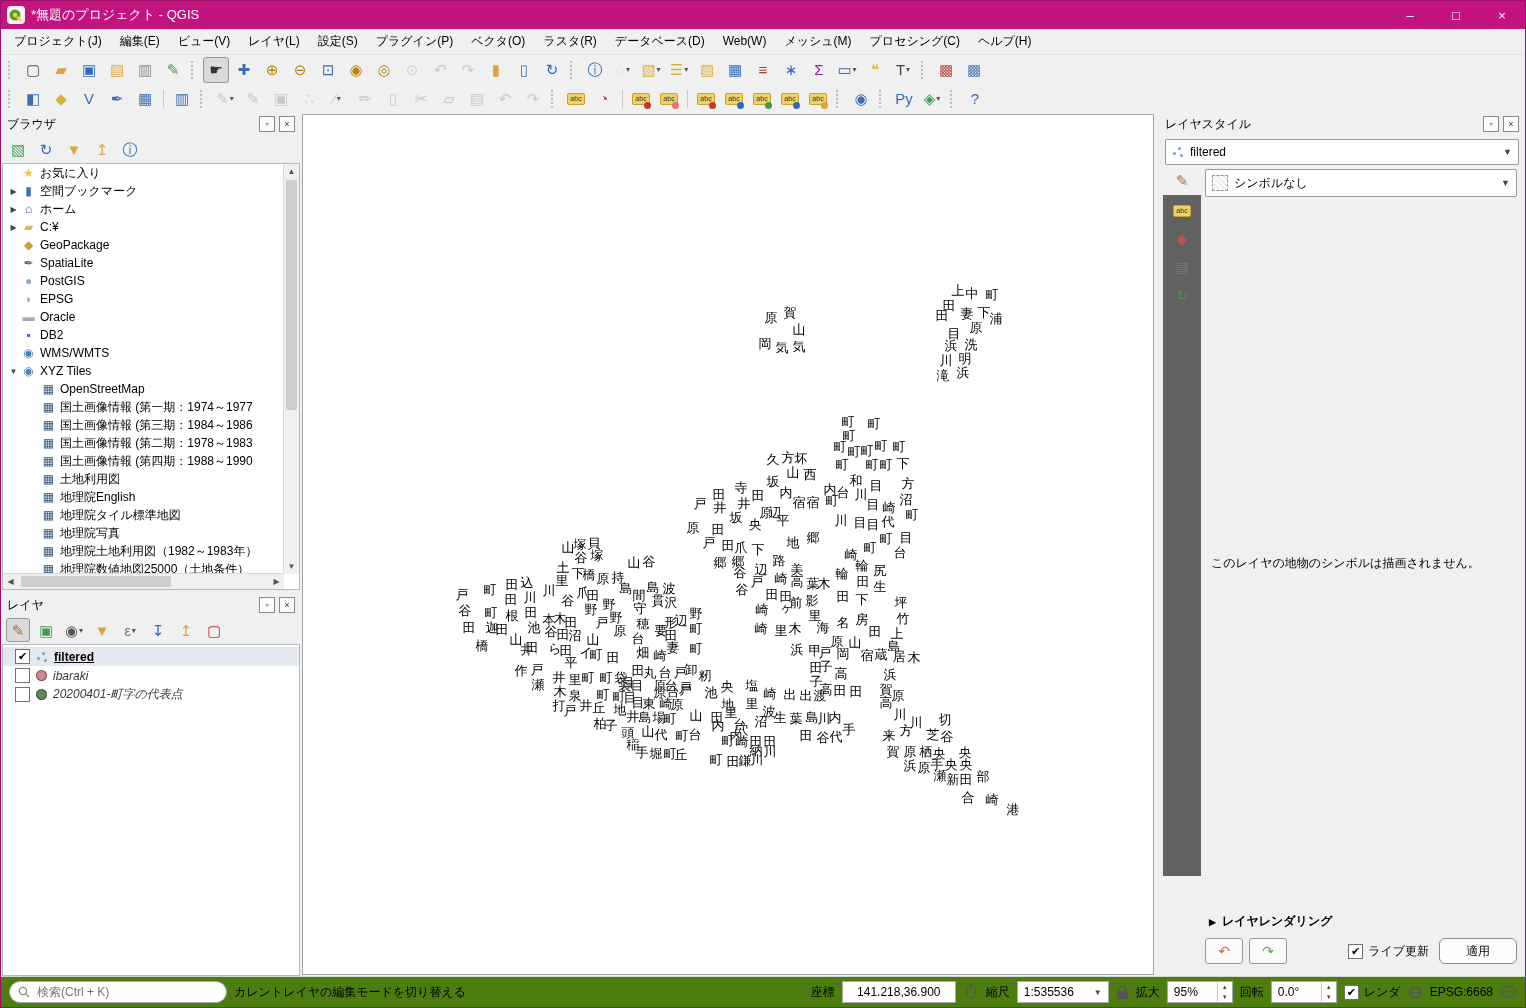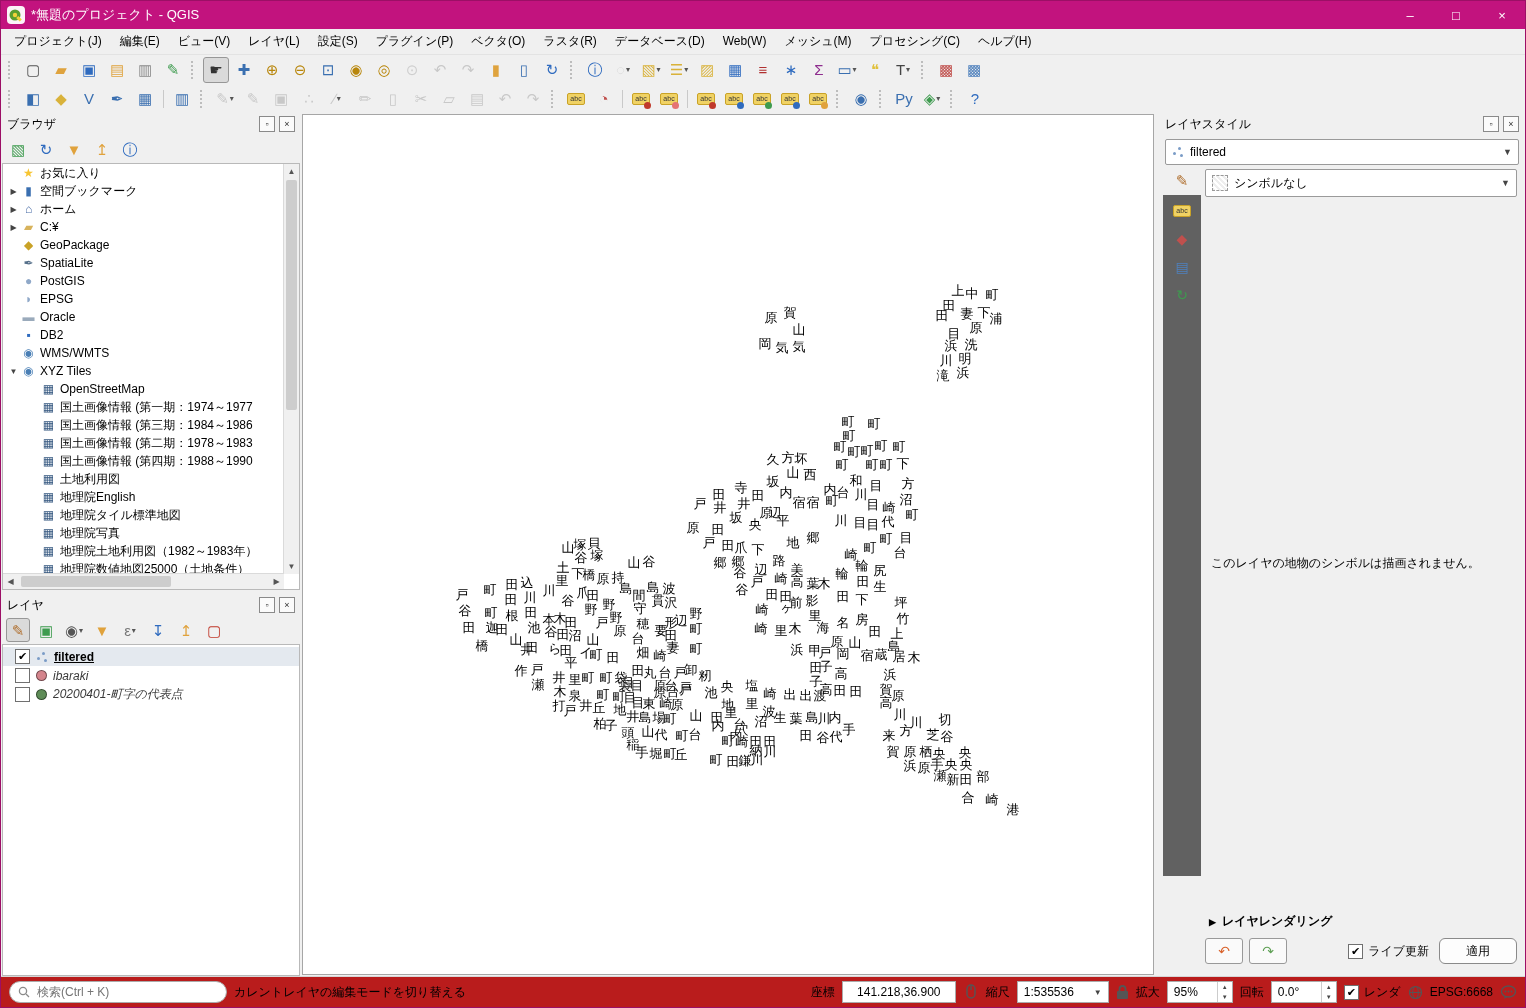--- a/index.html
+++ b/index.html
@@ -81,7 +81,7 @@
   .applybtn{width:76px;height:24px;border:1px solid #8a8a8a;border-radius:6px;background:#FDFDFD;display:flex;align-items:center;justify-content:center;font-size:12px;}
   .chkwrap{display:flex;align-items:center;gap:5px;}
   
-  .statusbar{height:30px;display:flex;align-items:center;padding:0 8px;gap:7px;background:#b91c1c;border-top:1px solid #D6D6D6;flex:0 0 auto;font-size:12px;}
+  .statusbar{height:30px;display:flex;align-items:center;padding:0 8px;gap:7px;background:#4d7c0f;border-top:1px solid #D6D6D6;flex:0 0 auto;font-size:12px;}
   .searchbox{width:200px;height:20px;border:1px solid #ABABAB;border-radius:11px;background:#fff;display:flex;align-items:center;padding:0 8px;gap:5px;color:#8a8a8a;flex:0 0 auto;}
   .searchbox input{border:none;outline:none;width:150px;font-size:12px;background:transparent;font-family:"Liberation Sans",sans-serif;}
   .sb-field{background:#fff;border:1px solid #ABABAB;height:20px;display:flex;align-items:center;justify-content:center;padding:0 6px;font-size:12px;}

